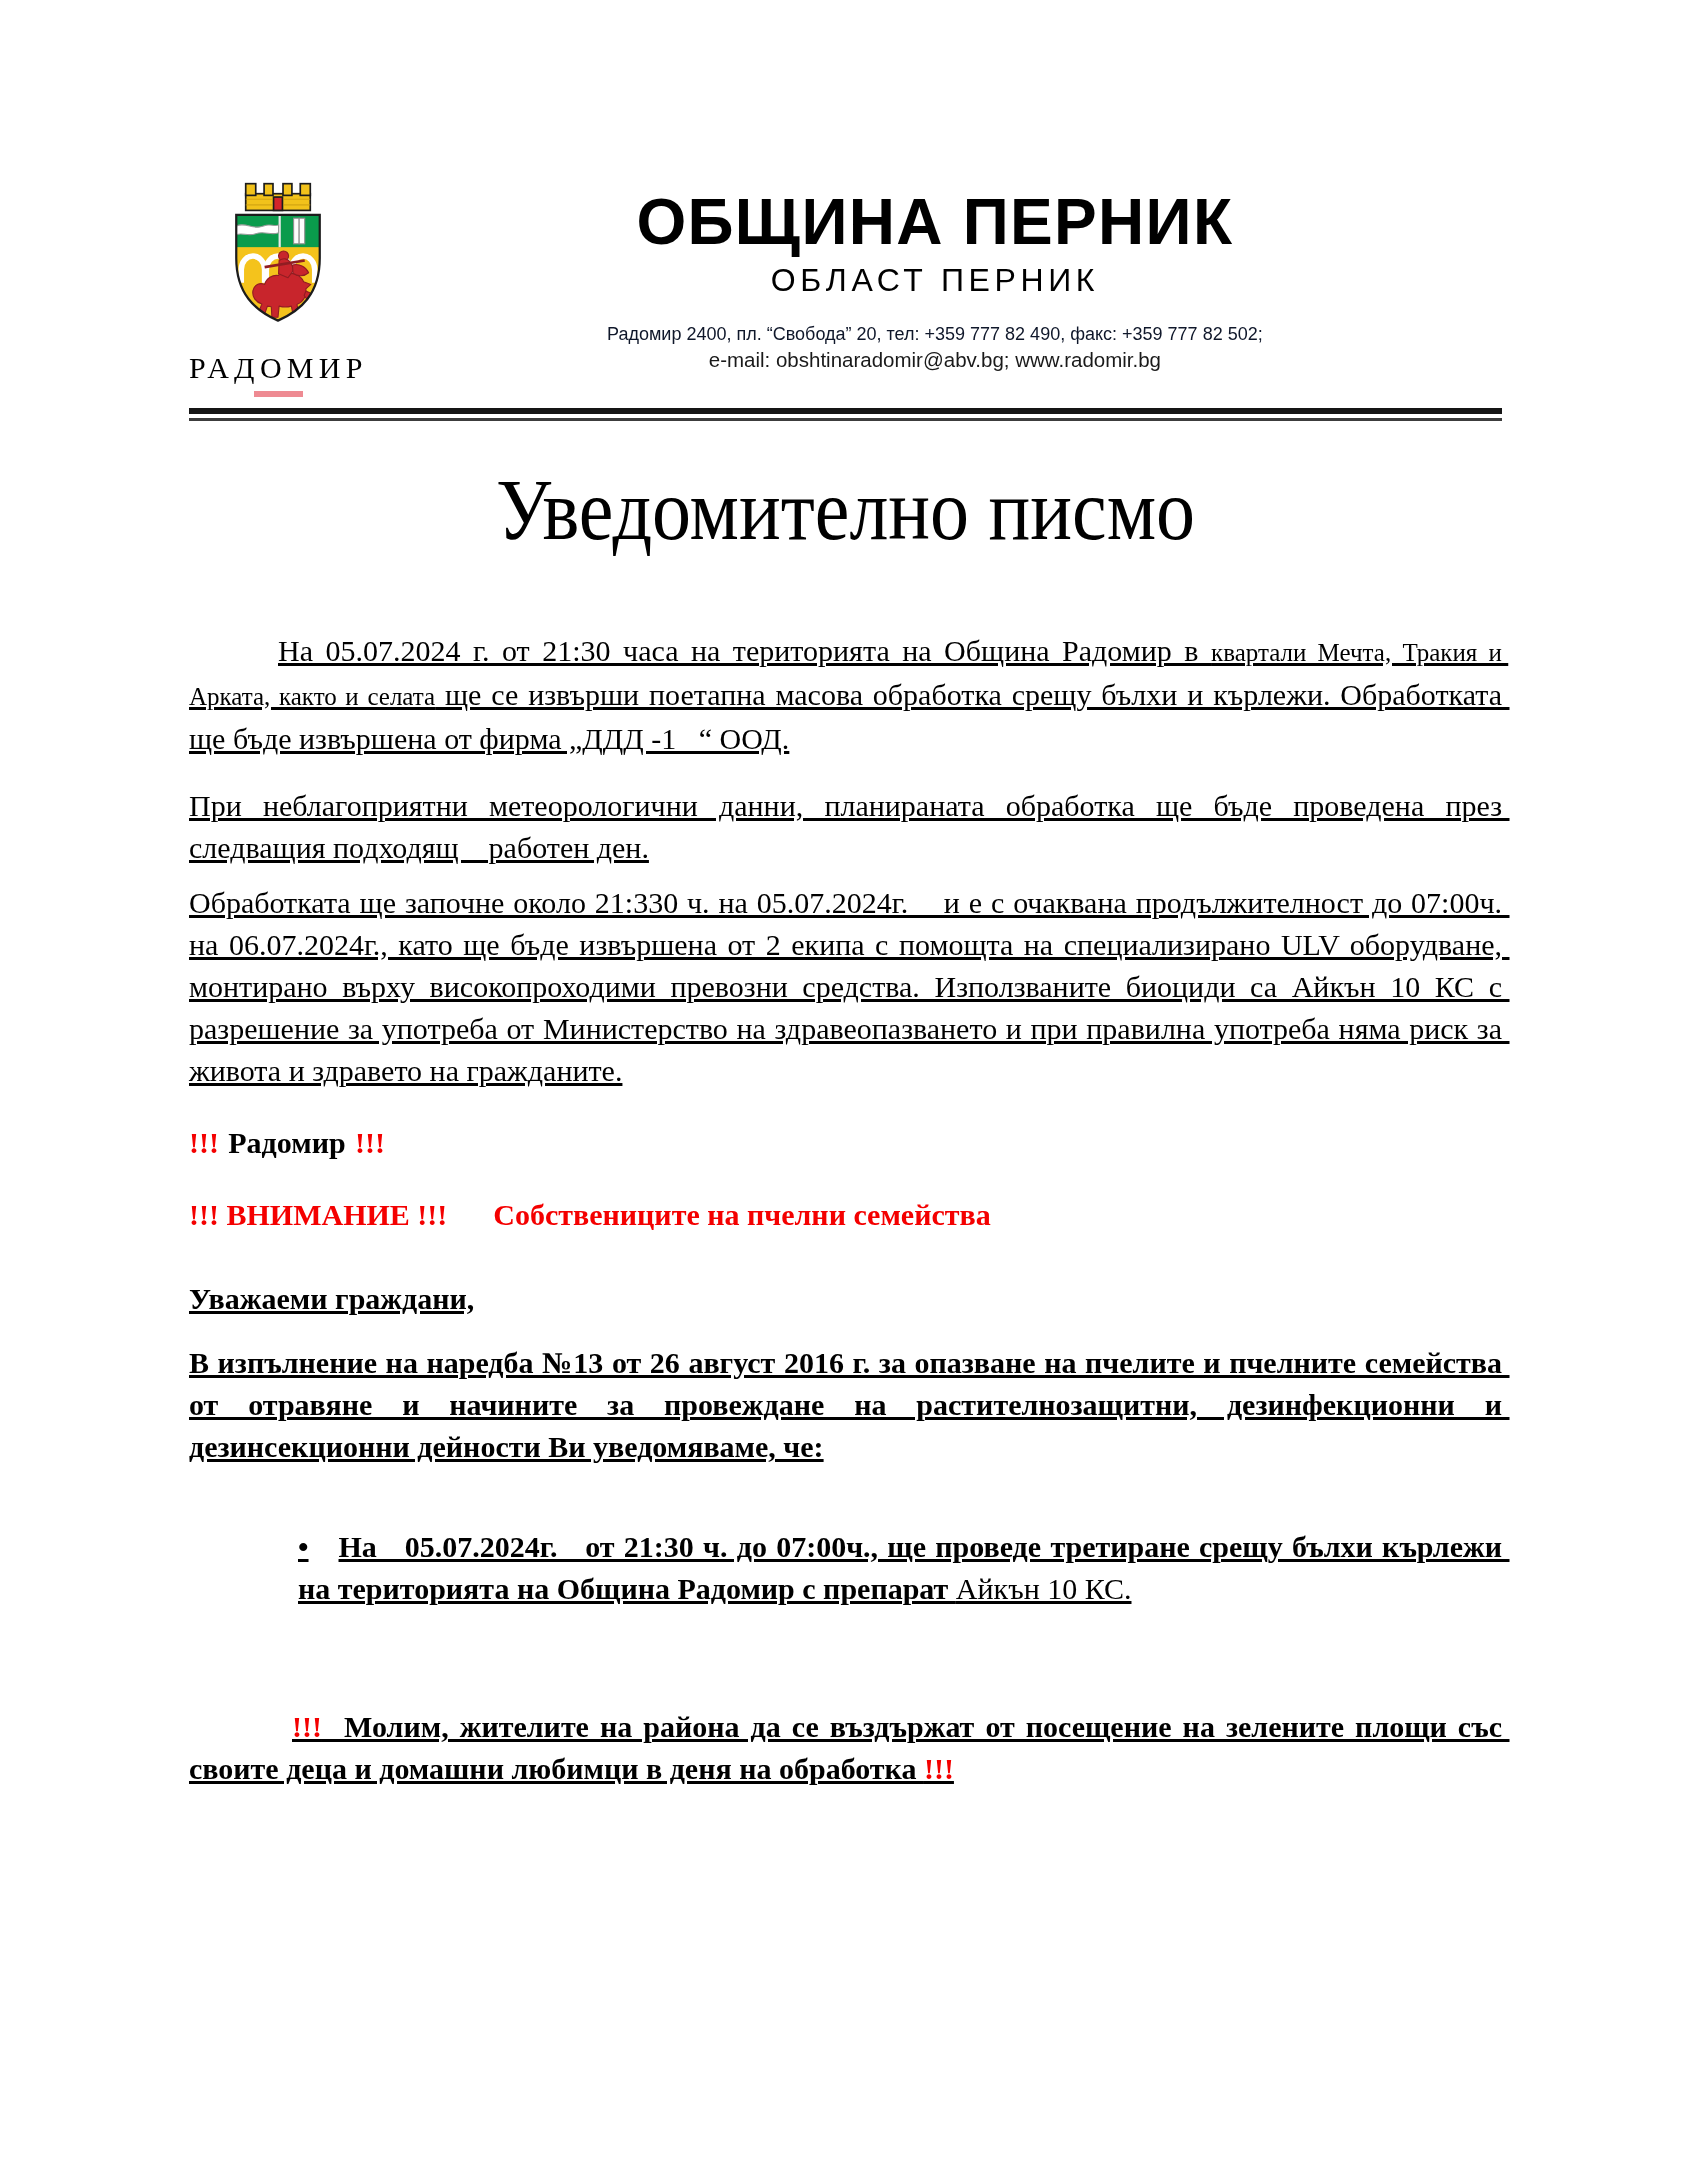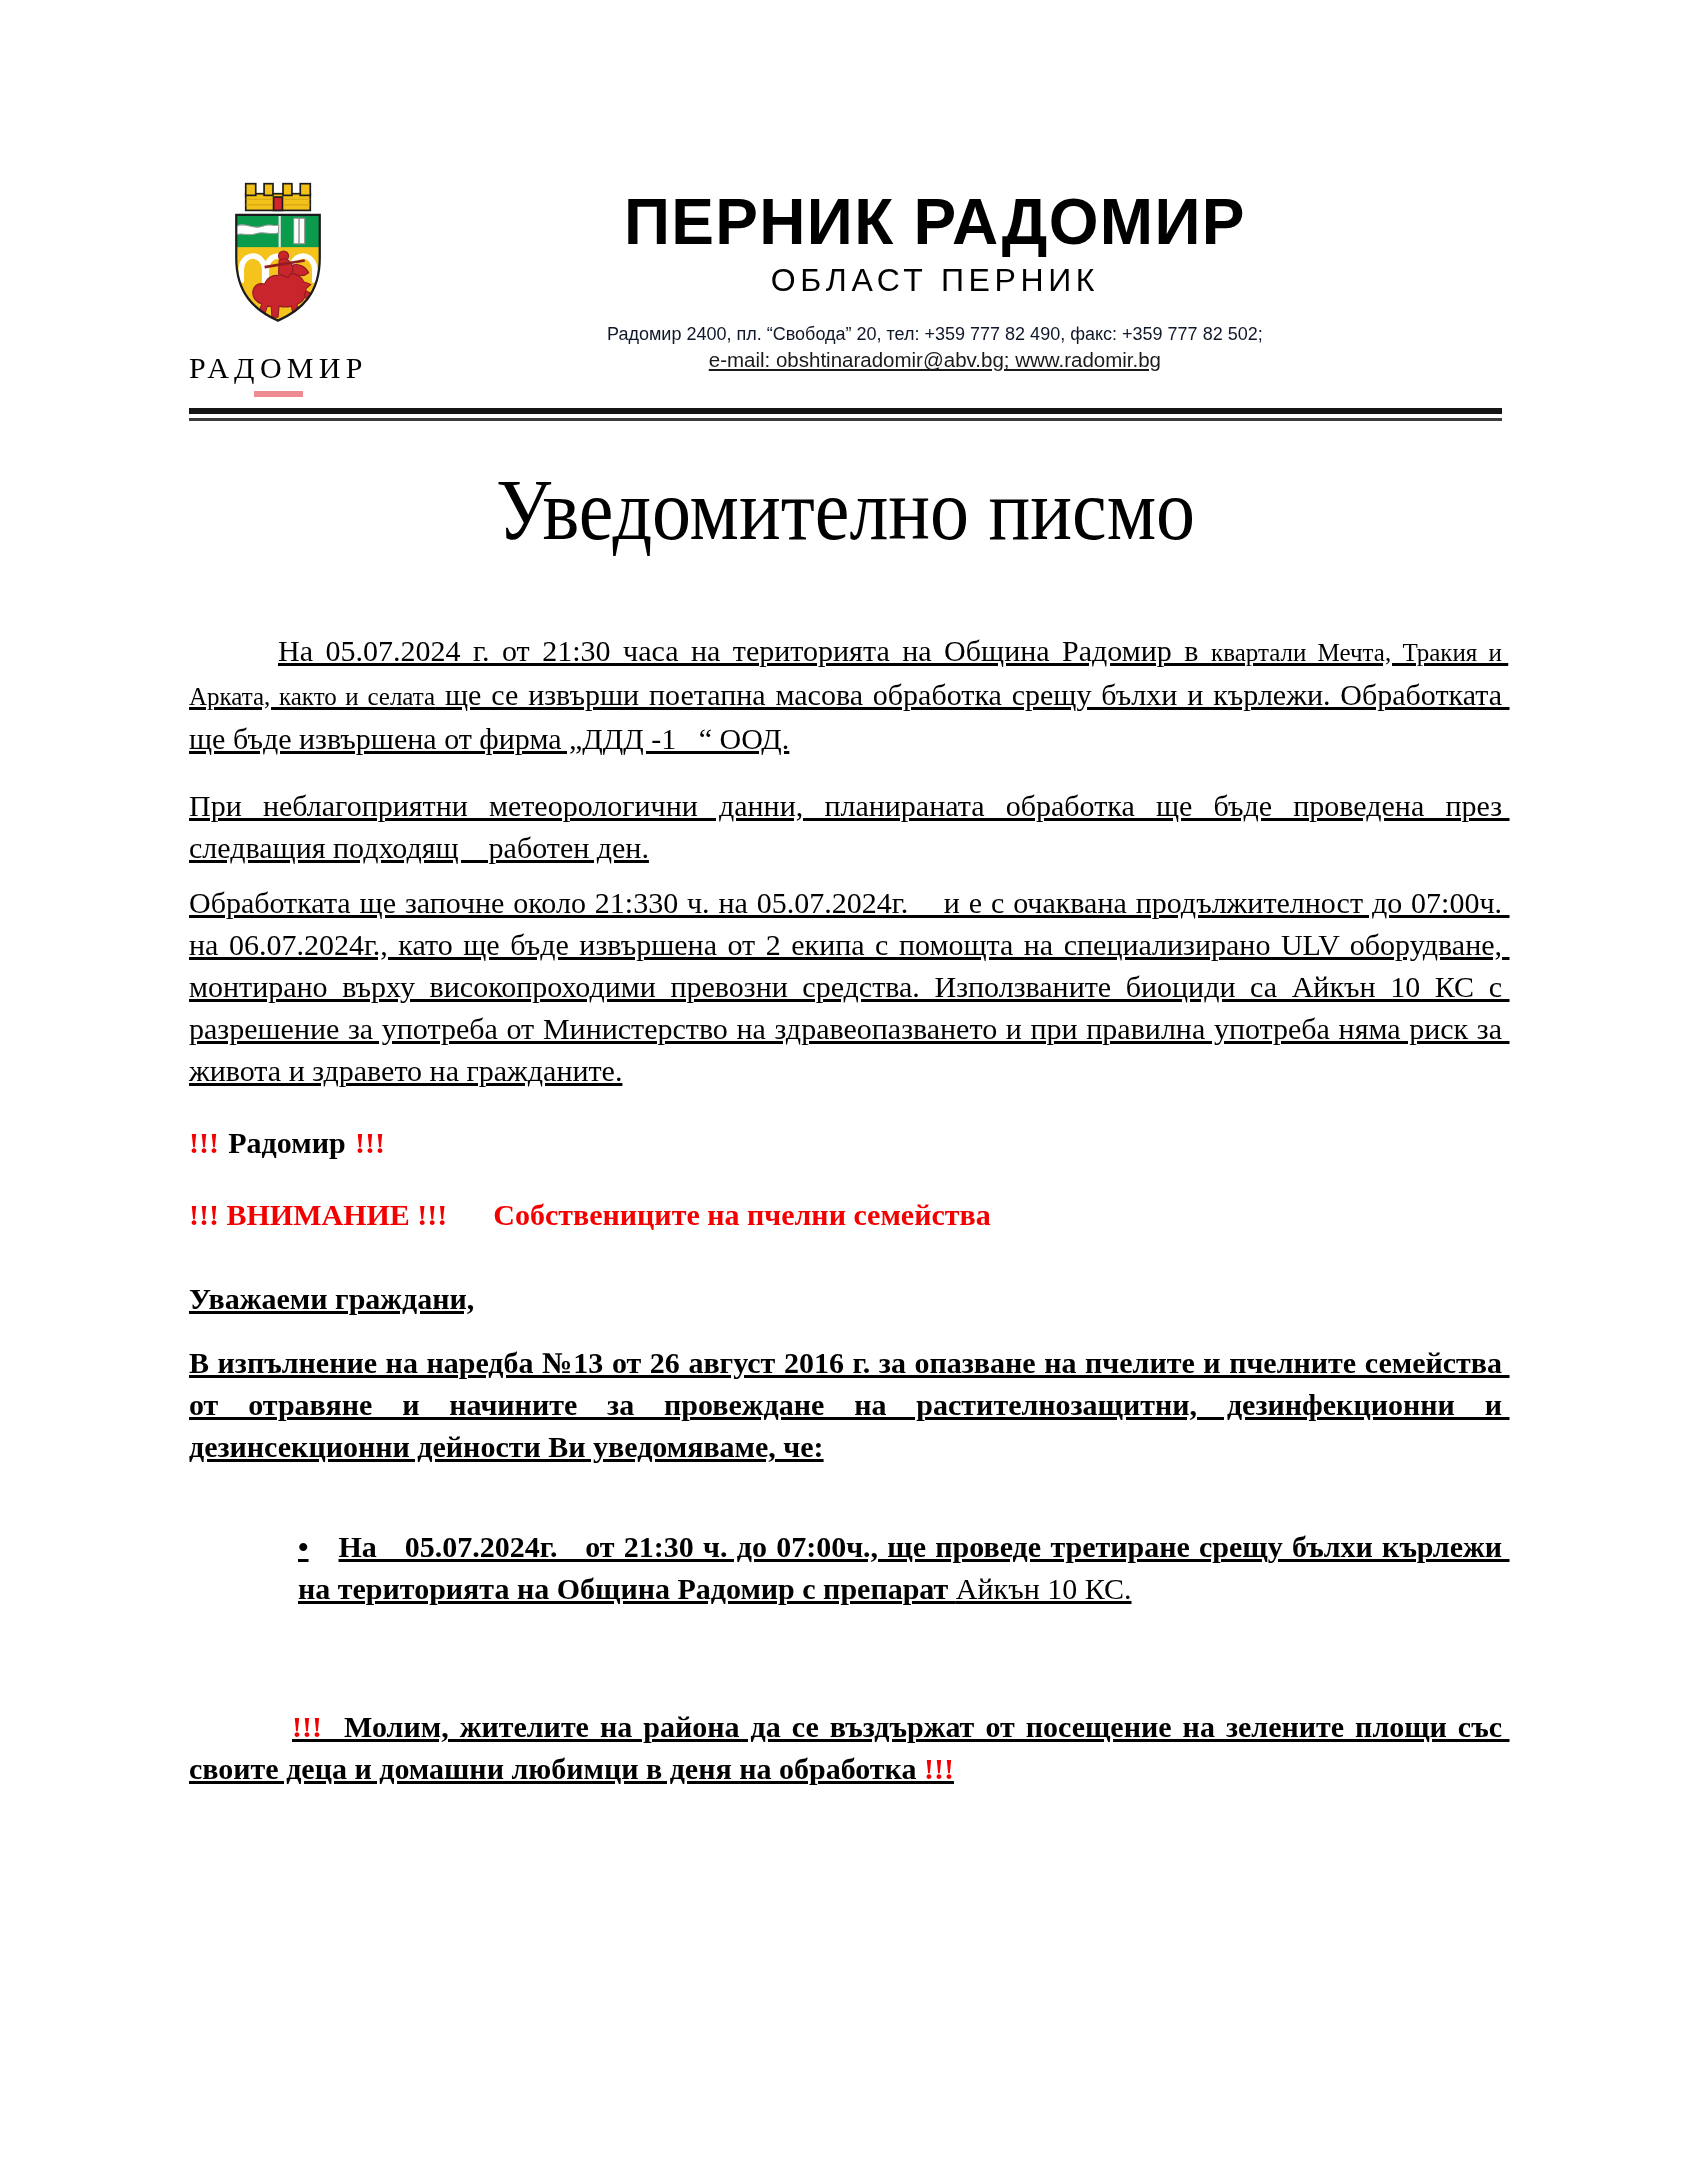--- a/index.html
+++ b/index.html
@@ -125,7 +125,7 @@
     </div>
 
     <div class="org-block">
-      <div class="org-name">ПЕРНИК РАДОМИР</div>
+      <div class="org-name">ОБЩИНА ПЕРНИК</div>
       <div class="org-region">ОБЛАСТ ПЕРНИК</div>
       <div class="org-address">Радомир 2400, пл. “Свобода” 20, тел: +359 777 82 490, факс: +359 777 82 502;</div>
       <div class="org-contact">e-mail: obshtinaradomir@abv.bg; www.radomir.bg</div>

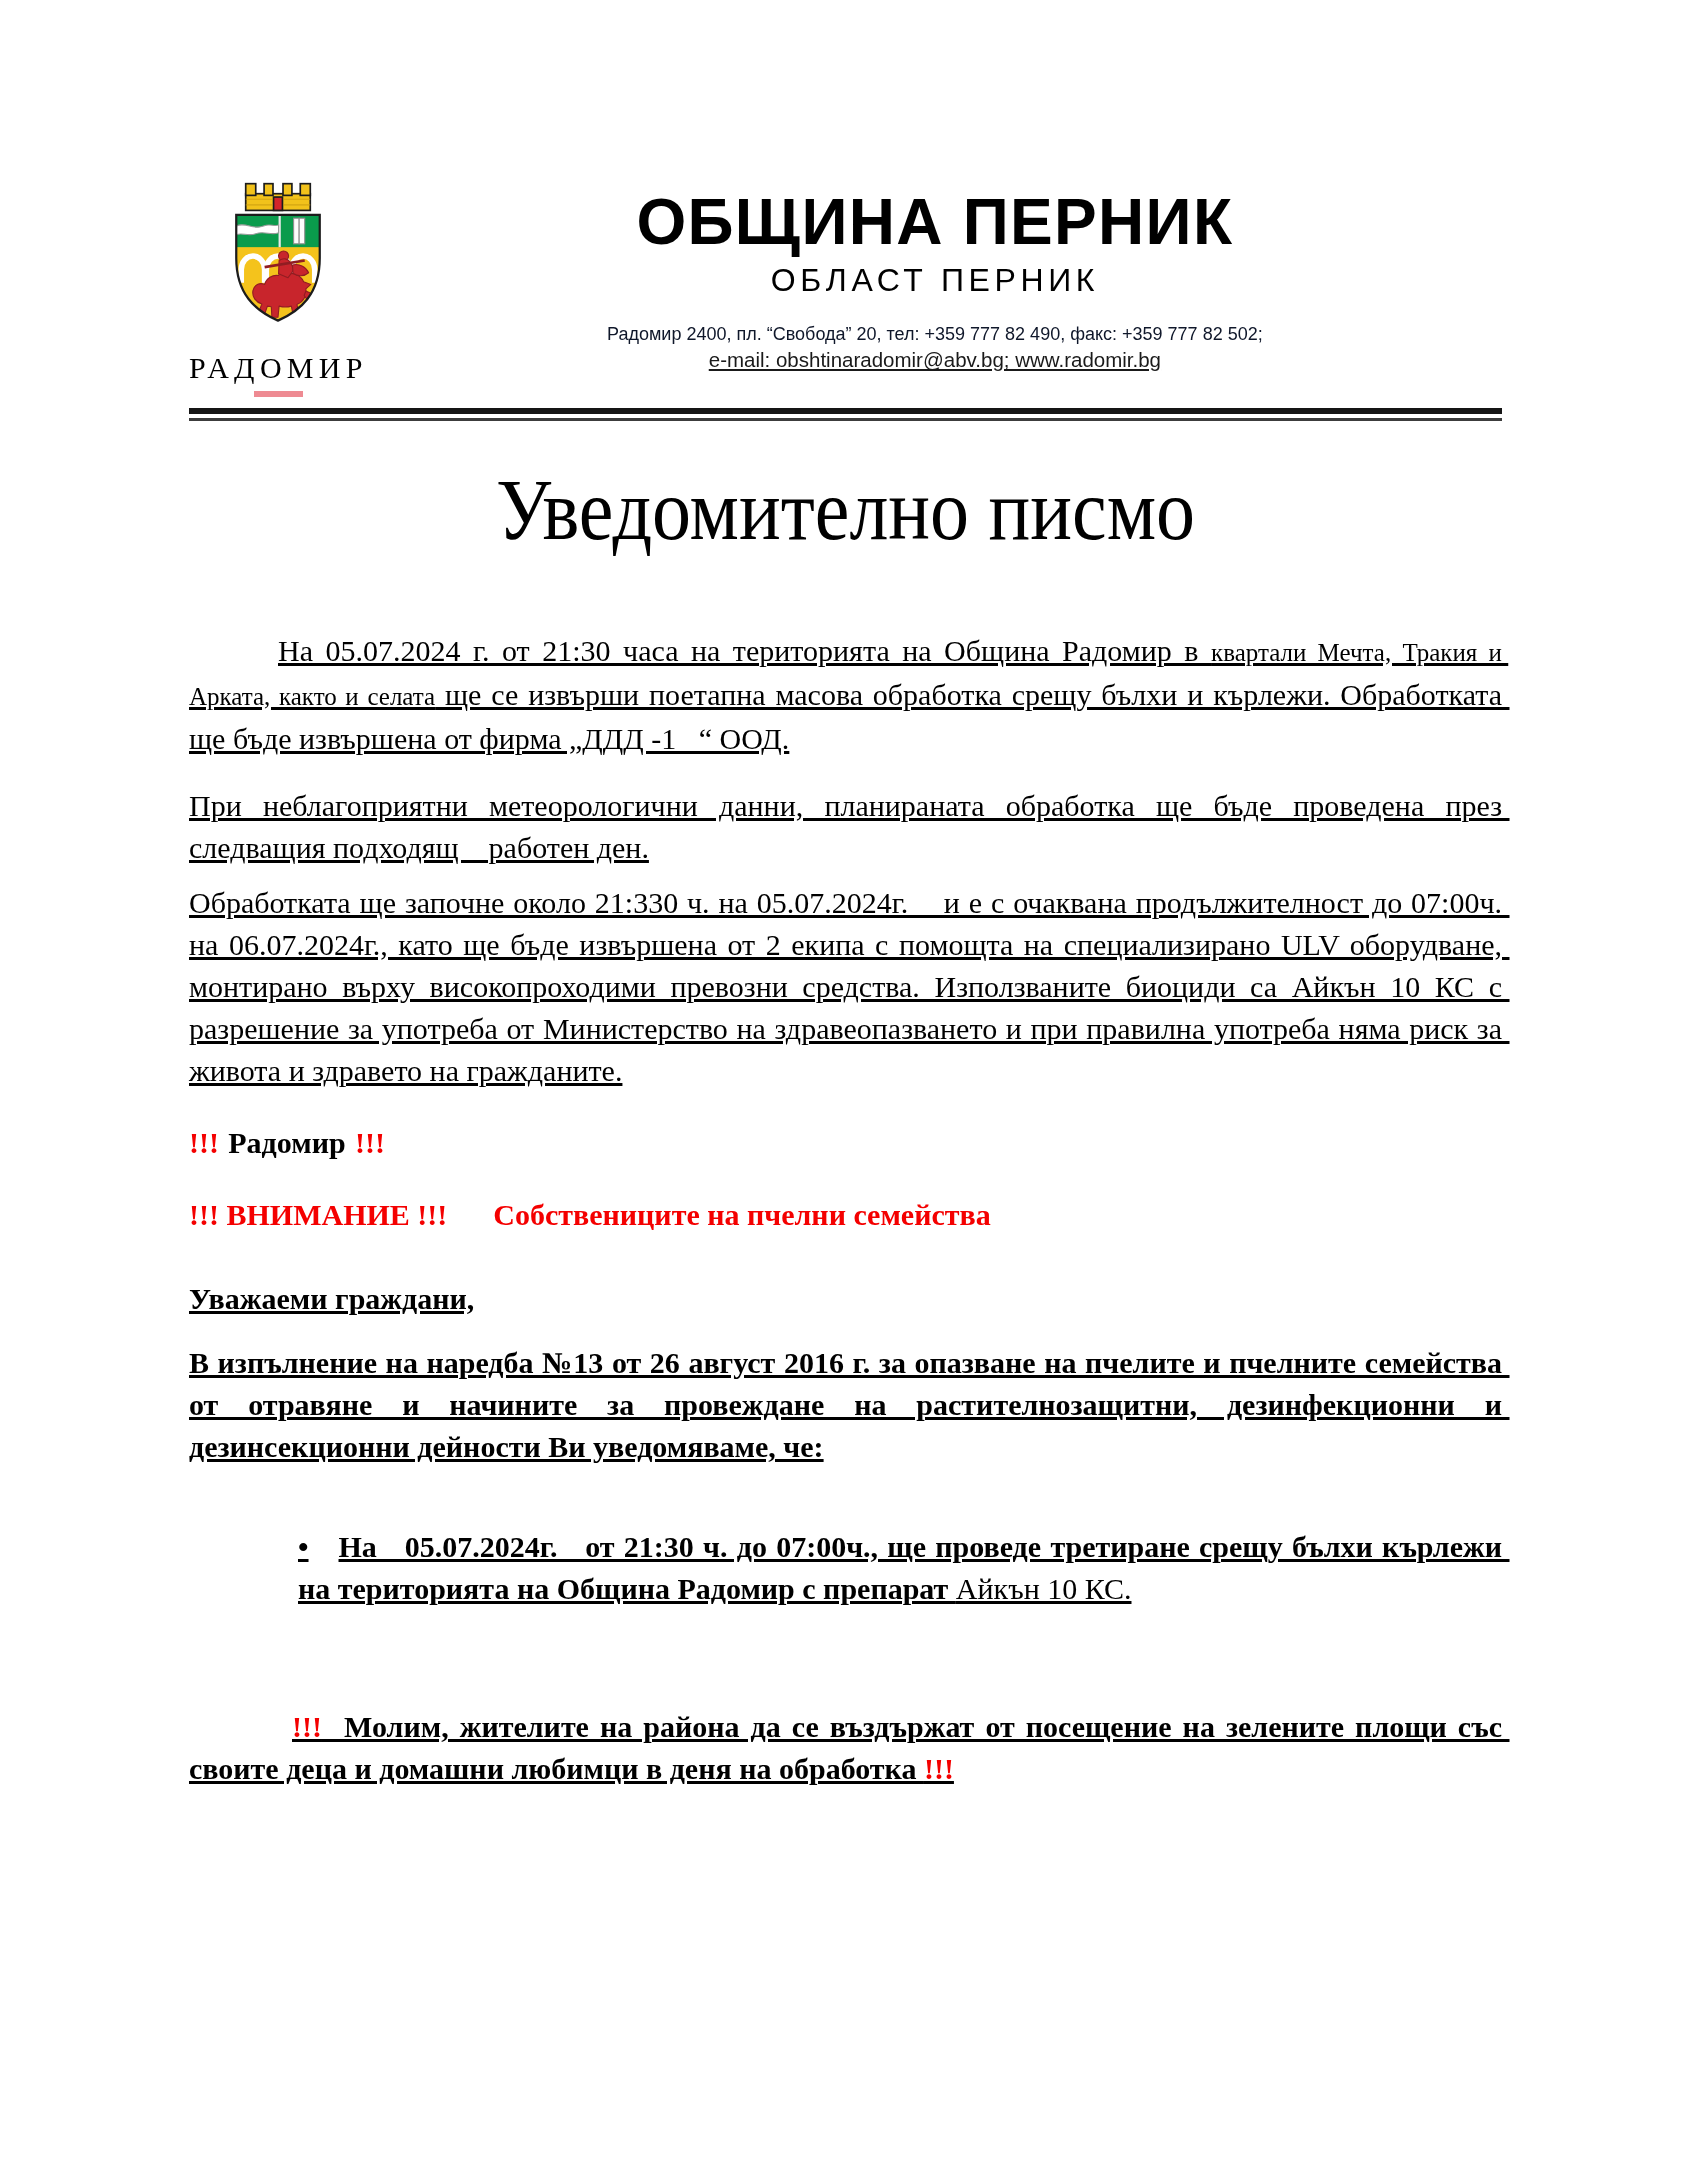--- a/index.html
+++ b/index.html
@@ -26,7 +26,7 @@
   .org-name { font-size:64px; font-weight:900; letter-spacing:1.3px; line-height:1.02; }
   .org-region { font-size:32px; font-weight:400; letter-spacing:4.6px; margin-top:6.6px; }
   .org-address { font-size:18px; margin-top:23px; line-height:1.35; color:#0f172a; }
-  .org-contact { font-size:20.5px; line-height:1.35; color:#1a1a1a;text-decoration:underline; }
+  .org-contact { font-size:20.5px; line-height:1.35; color:#1a1a1a; }
 
   .rule { margin-top:10.6px; }
   .rule-thick { height:6.6px; background:#151515; }

